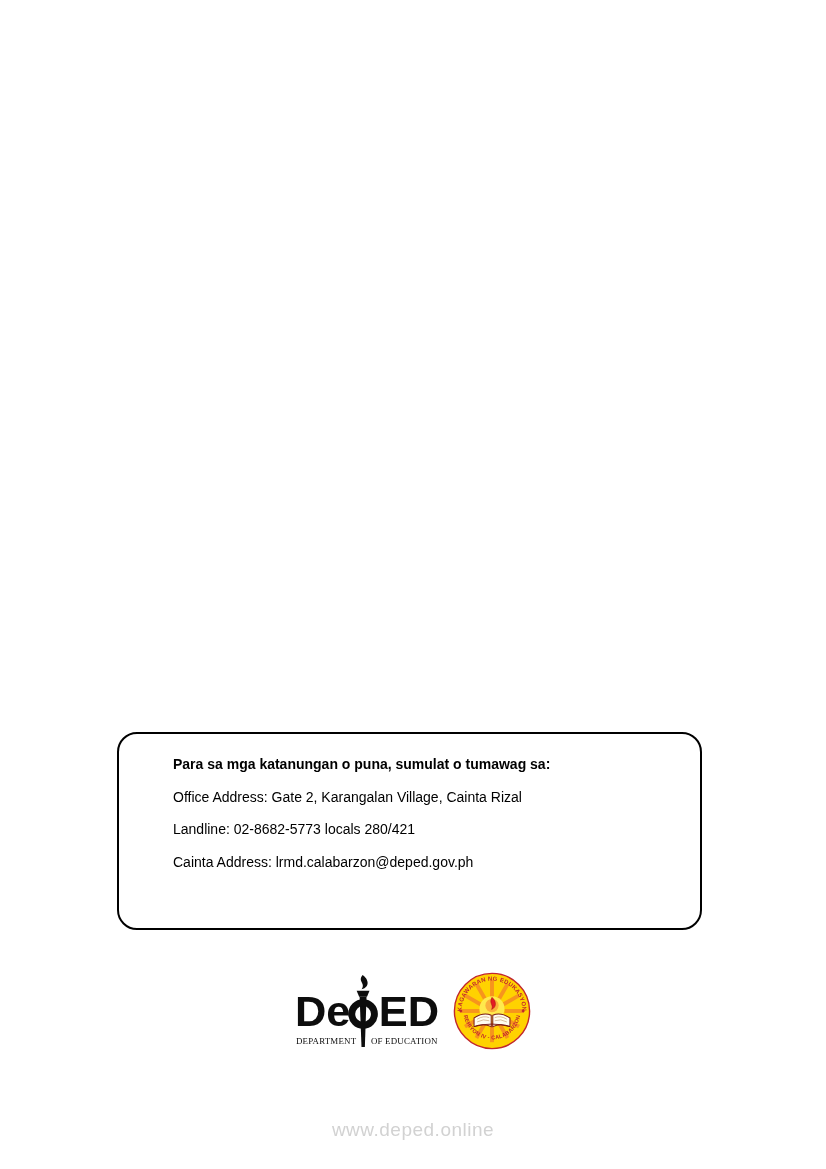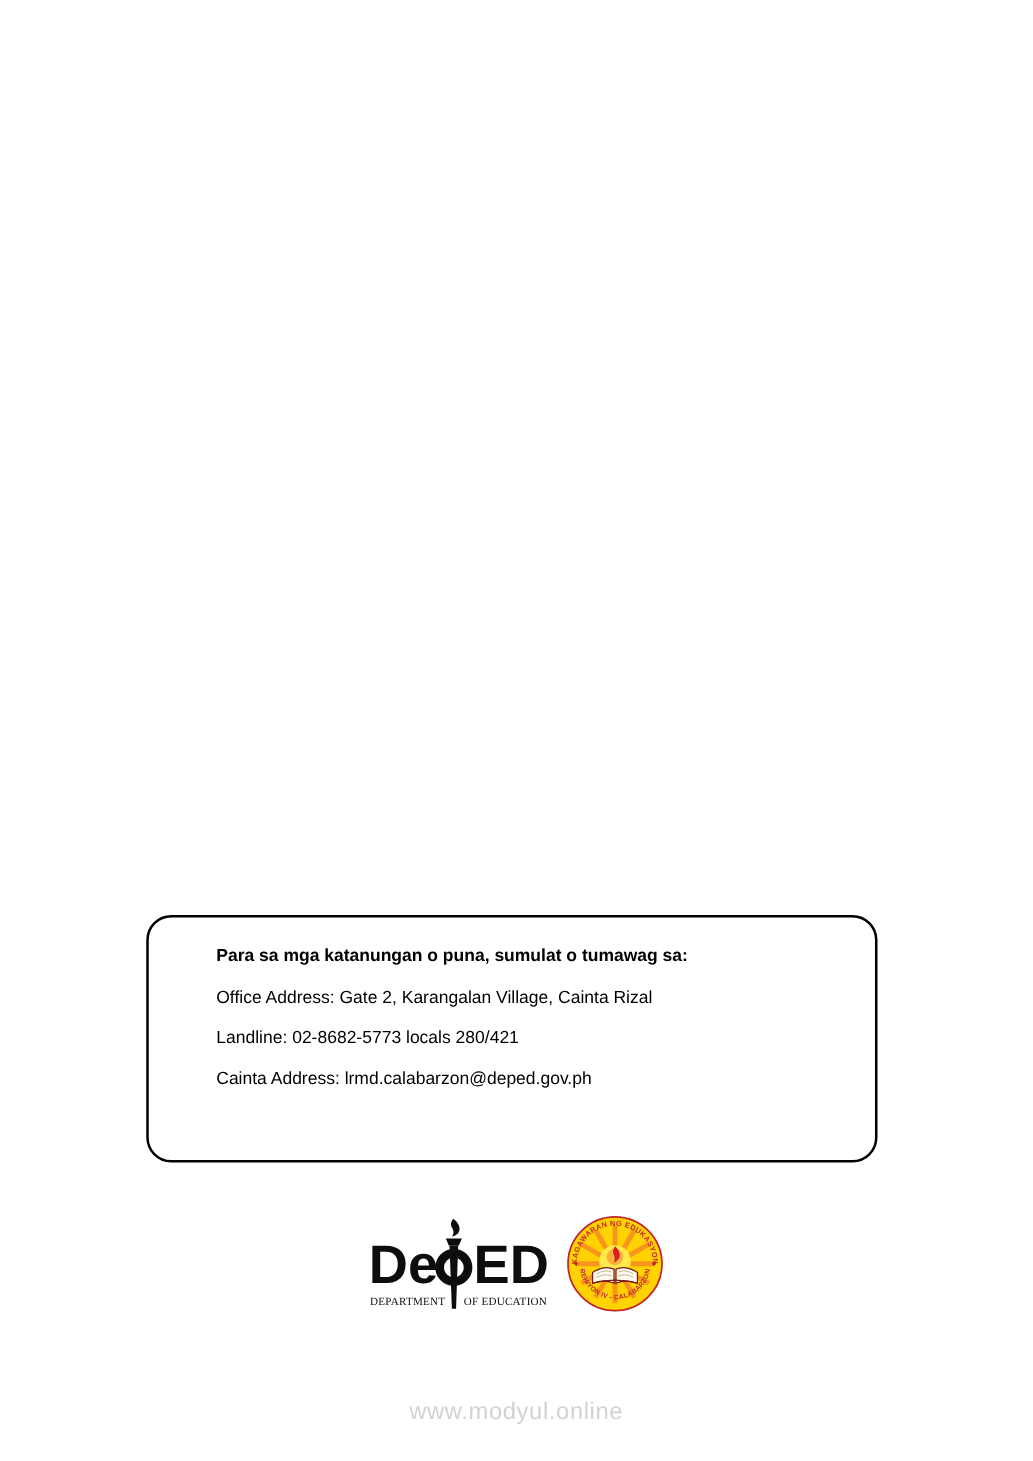--- a/index.html
+++ b/index.html
@@ -144,7 +144,7 @@
 
   </div>
 
-  <div class="watermark">www.modyul.online</div>
+  <div class="watermark">www.deped.online</div>
 
 </div>
 

